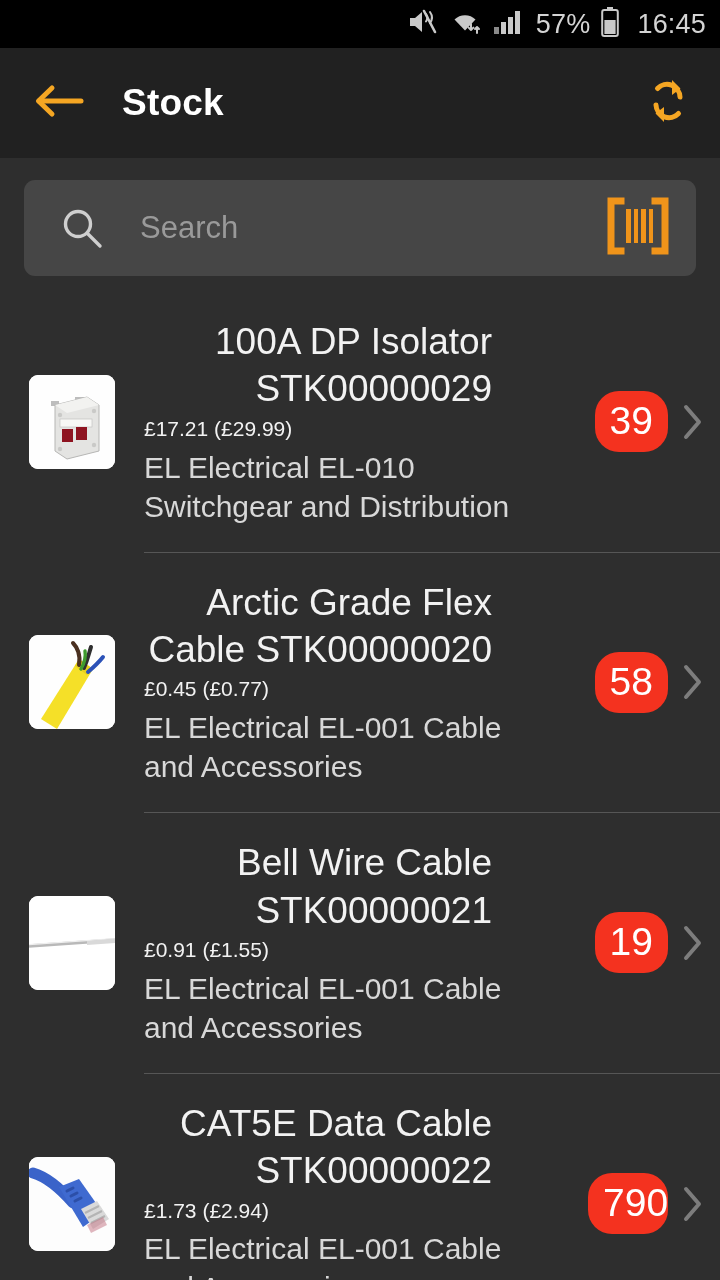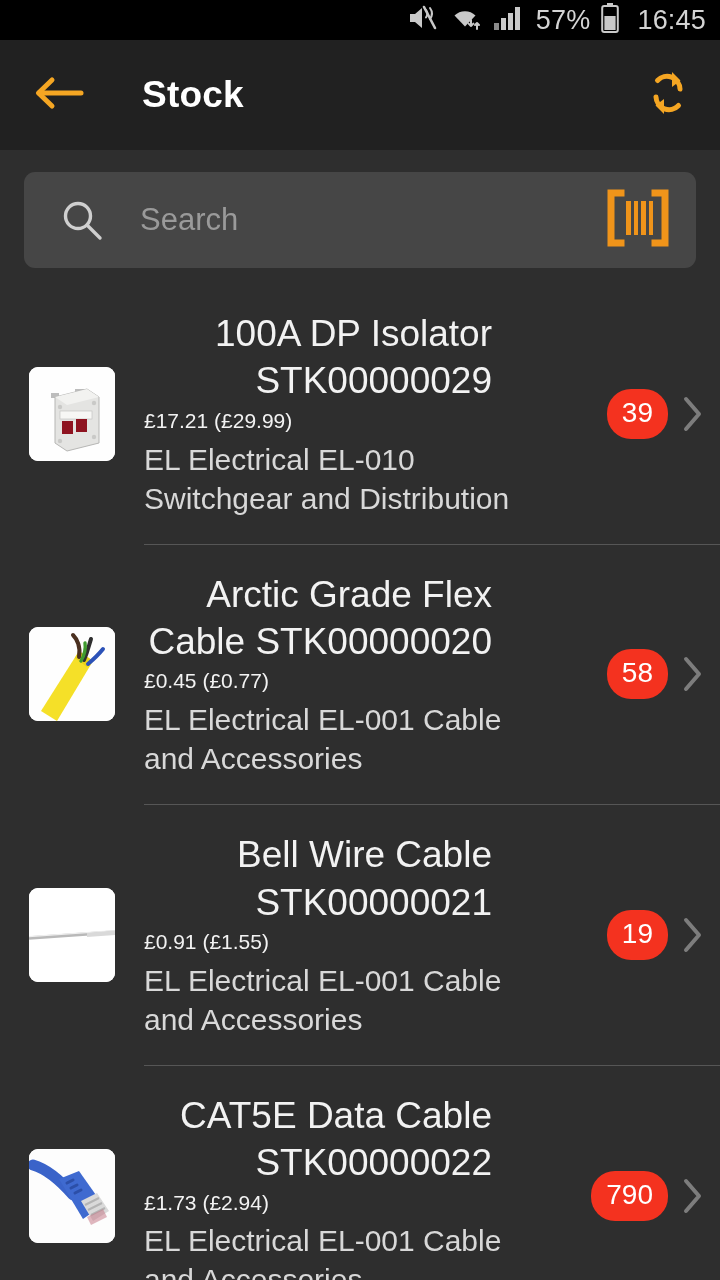--- a/index.html
+++ b/index.html
@@ -23,7 +23,7 @@
 
   
   .status-bar {
-    height: 40px;
+    height: 48px;
     background: #000000;
     display: flex;
     align-items: center;

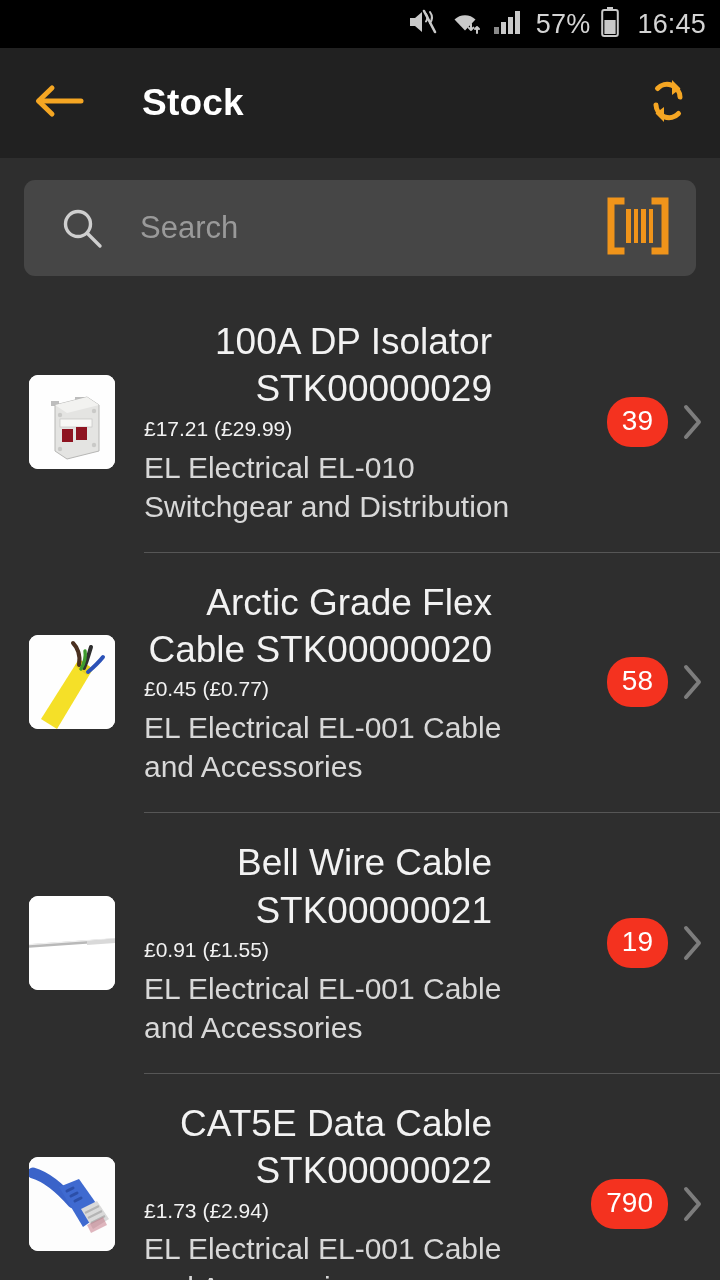--- a/index.html
+++ b/index.html
@@ -59,7 +59,7 @@
     color: #ffffff;
     font-size: 37px;
     font-weight: bold;
-    margin-left: 52px;
+    margin-left: 32px;
     flex: 1 1 auto;
     letter-spacing: 0.2px;
   }

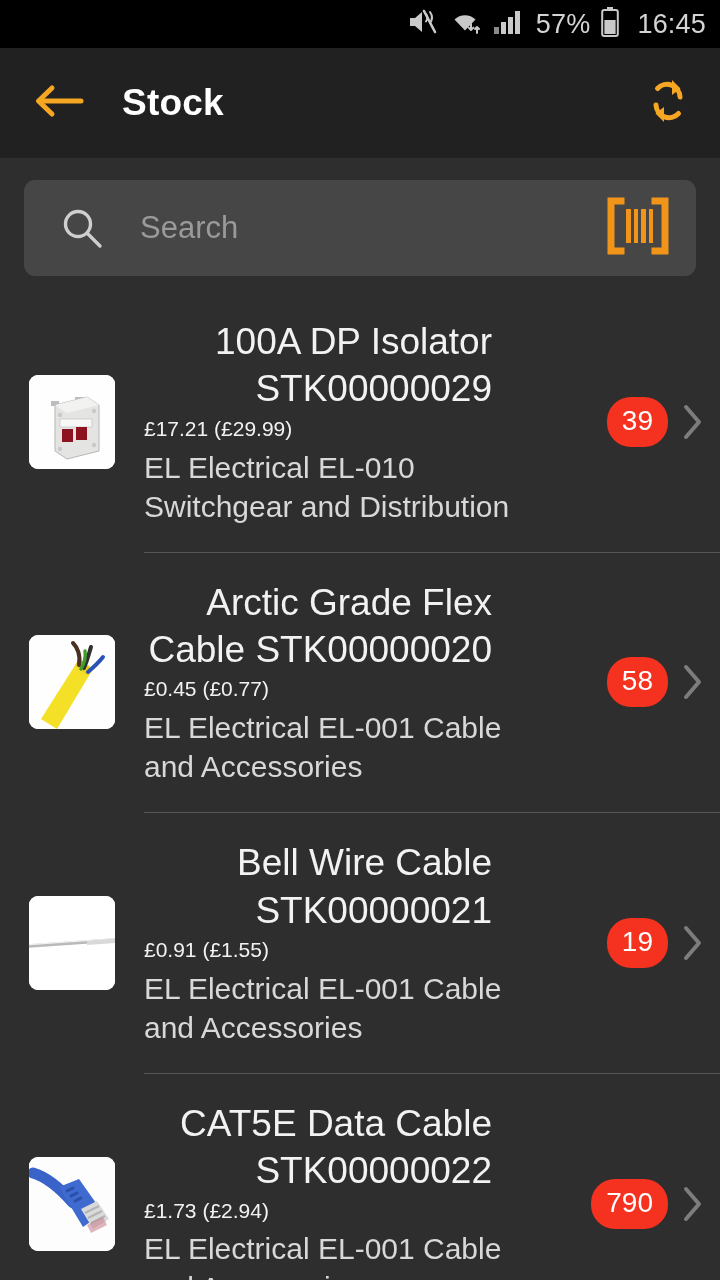--- a/index.html
+++ b/index.html
@@ -165,7 +165,7 @@
   .qty-badge {
     background: #f4321f;
     color: #ffffff;
-    font-size: 28px;
+    font-size: 39px;
     line-height: 1;
     border-radius: 24px;
     padding: 10px 15px 12px 15px;

